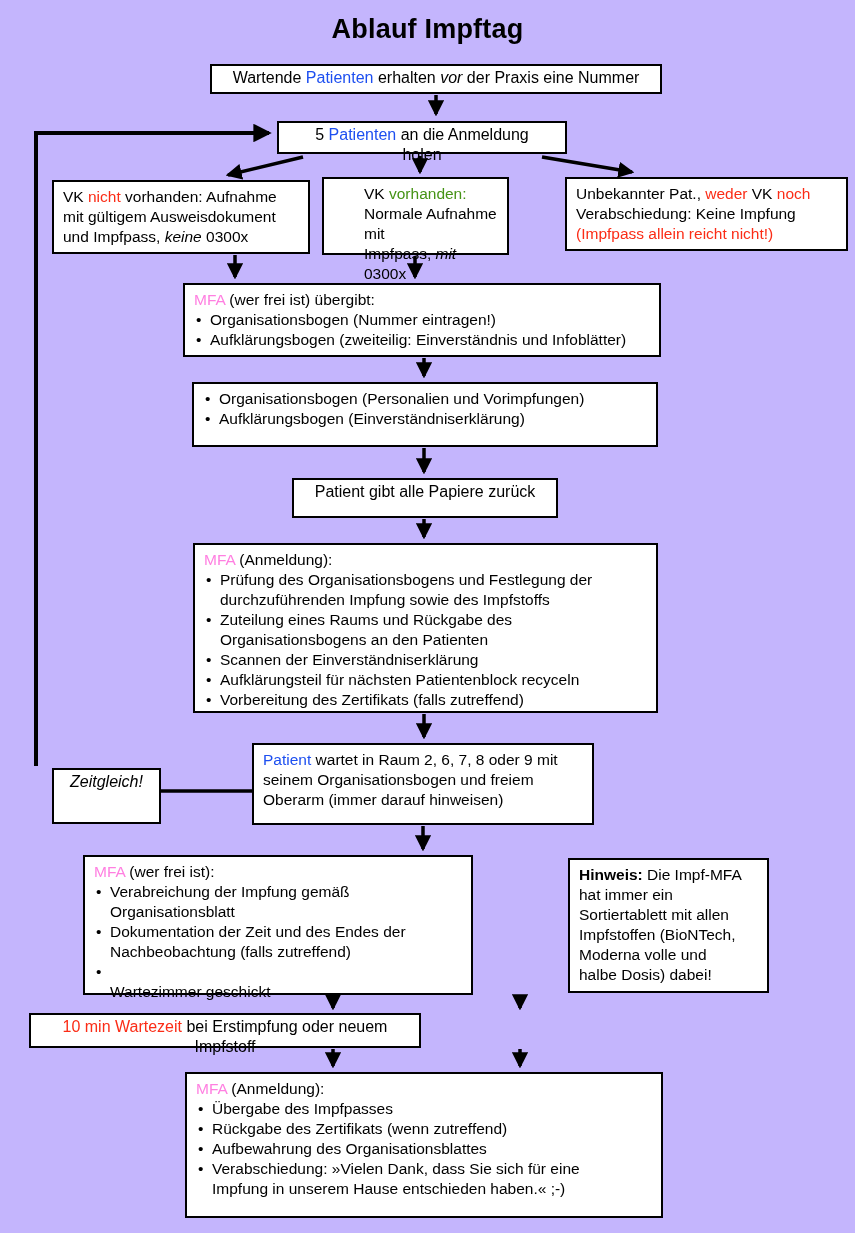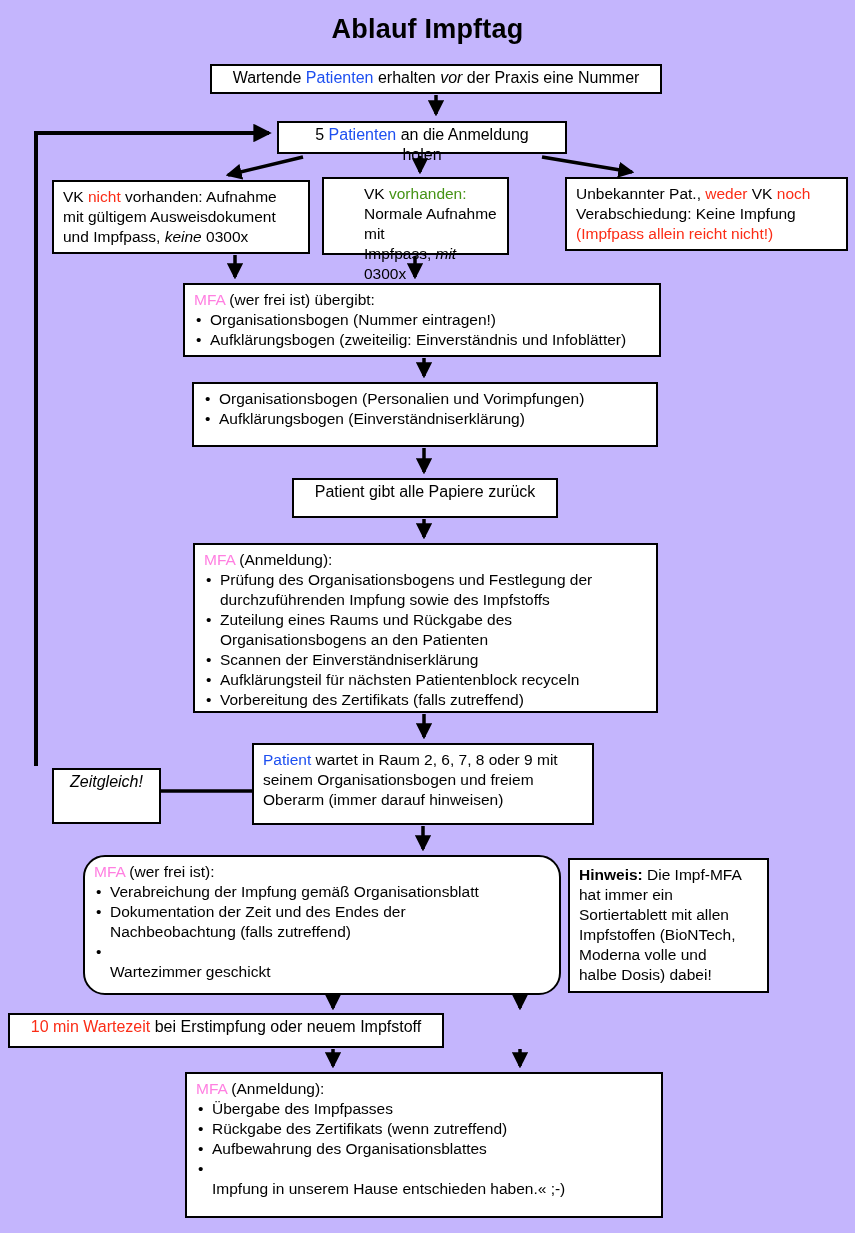--- a/index.html
+++ b/index.html
@@ -140,7 +140,7 @@
     <span><span style="font-style: italic;">Zeitgleich!</span></span>
   </div>
 
-  <div class="node" style="left:83px;top:855px;width:478px;height:140px;border-radius:22px;">
+  <div class="node" style="left:83px;top:855px;width:390px;height:140px;">
     <div><span style="color: rgb(255, 127, 225);">MFA</span><span> (wer frei ist):</span></div>
     <div>
         <div class="bullet">

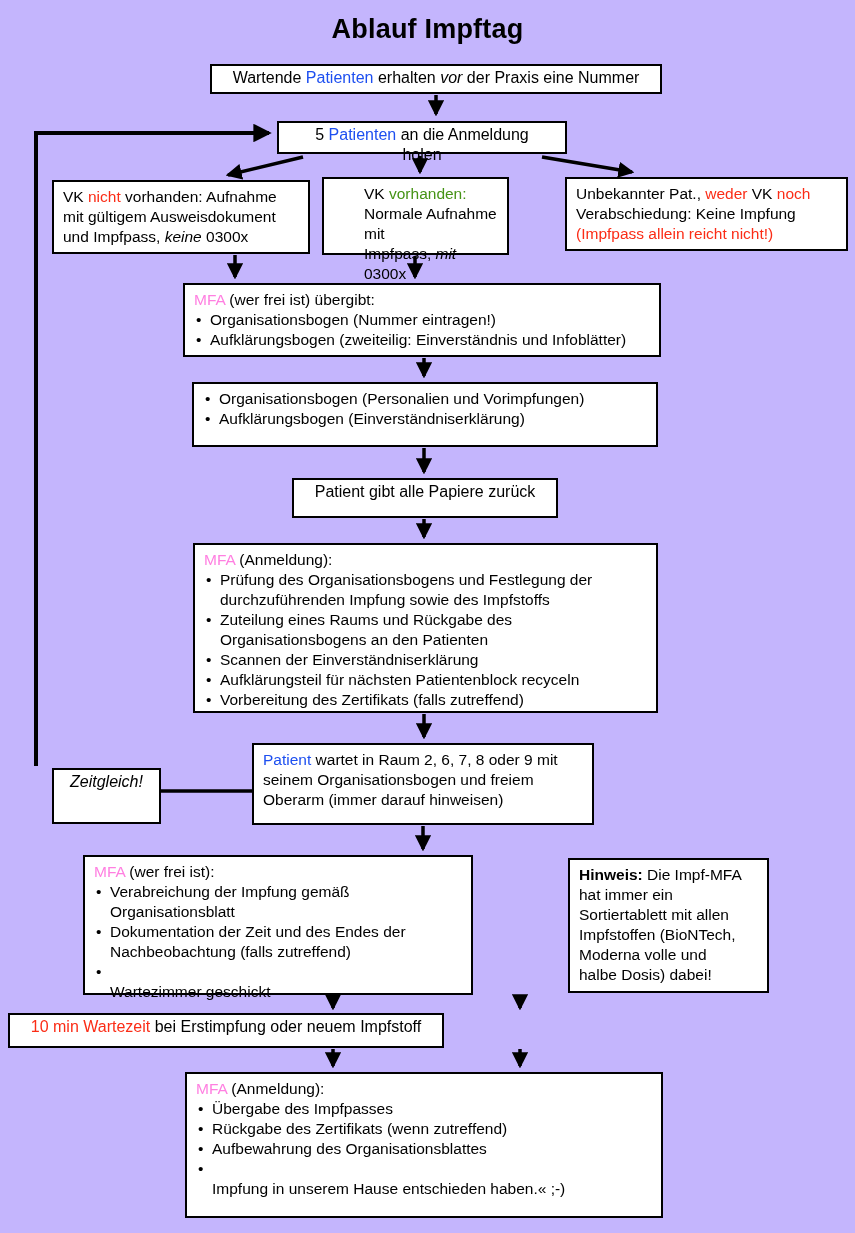--- a/index.html
+++ b/index.html
@@ -162,7 +162,7 @@
     <span><span style="font-weight: bold;">Hinweis:</span><span> Die Impf-MFA</span><br><span>hat immer ein</span><br><span>Sortiertablett mit allen</span><br><span>Impfstoffen (BioNTech,</span><br><span>Moderna volle und</span><br><span>halbe Dosis) dabei!</span></span>
   </div>
 
-  <div class="node center" style="left:8px;top:1013px;width:436px;height:35px;">
+  <div class="node center" style="left:29px;top:1013px;width:392px;height:35px;">
     <span><span style="color: rgb(251, 44, 22);">10 min Wartezeit</span><span> bei Erstimpfung oder neuem Impfstoff</span></span>
   </div>
 

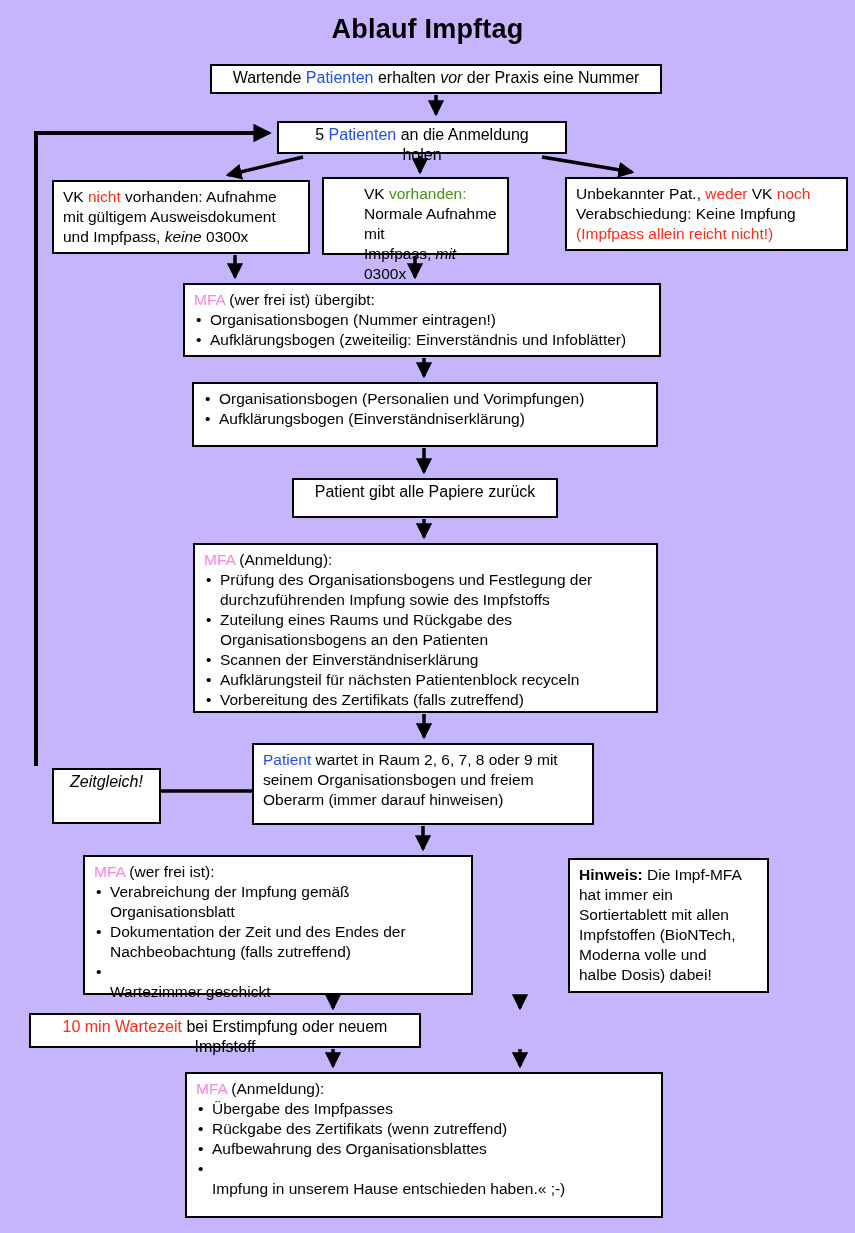--- a/index.html
+++ b/index.html
@@ -184,7 +184,7 @@
         </div>
         <div class="bullet">
           <span class="dot">•</span>
-          <span class="btxt"><br><span>Impfung in unserem Hause entschieden haben.« ;-)</span></span>
+          <span class="btxt"><span>Verabschiedung: »Vielen Dank, dass Sie sich für eine</span><br><span>Impfung in unserem Hause entschieden haben.« ;-)</span></span>
         </div>
       </div>
   </div>

